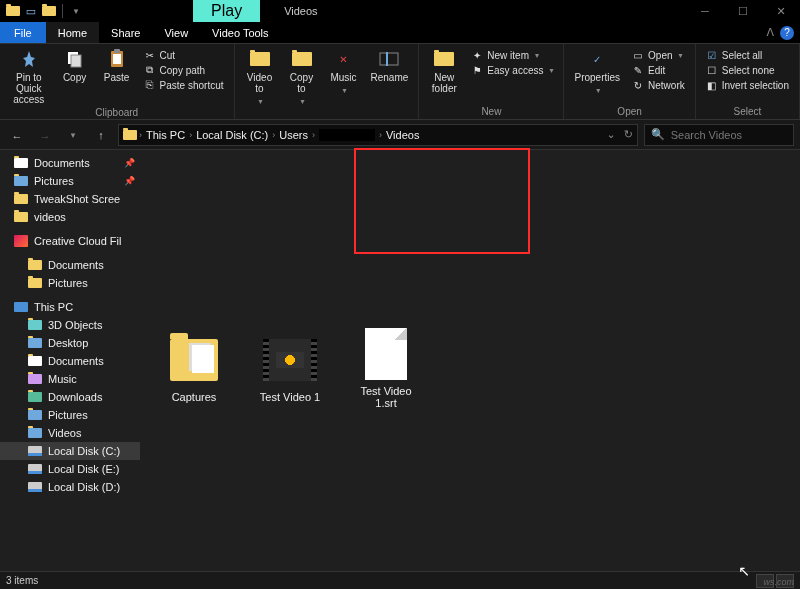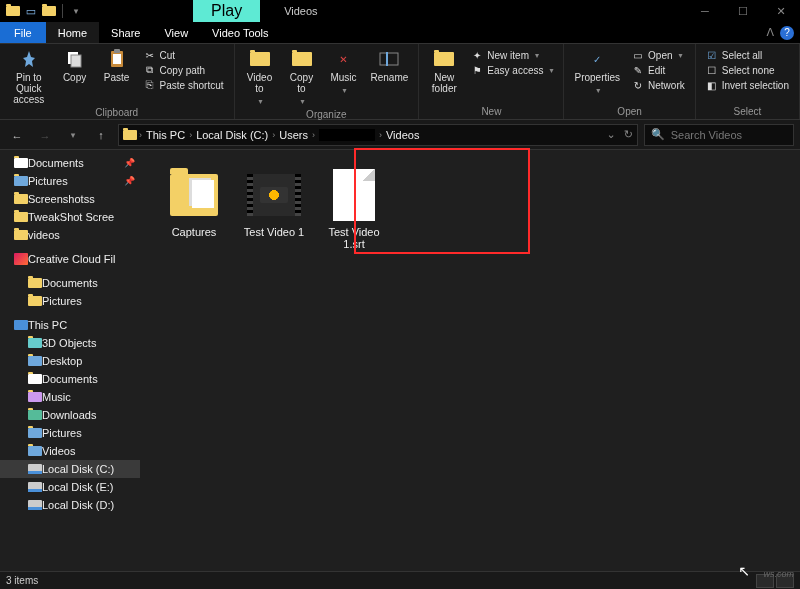--- a/index.html
+++ b/index.html
@@ -206,7 +206,6 @@
           <span>Rename</span>
         </div>
     </div>
-    <div class="group-label">Organize</div>
   </div>
 
   <div class="group">

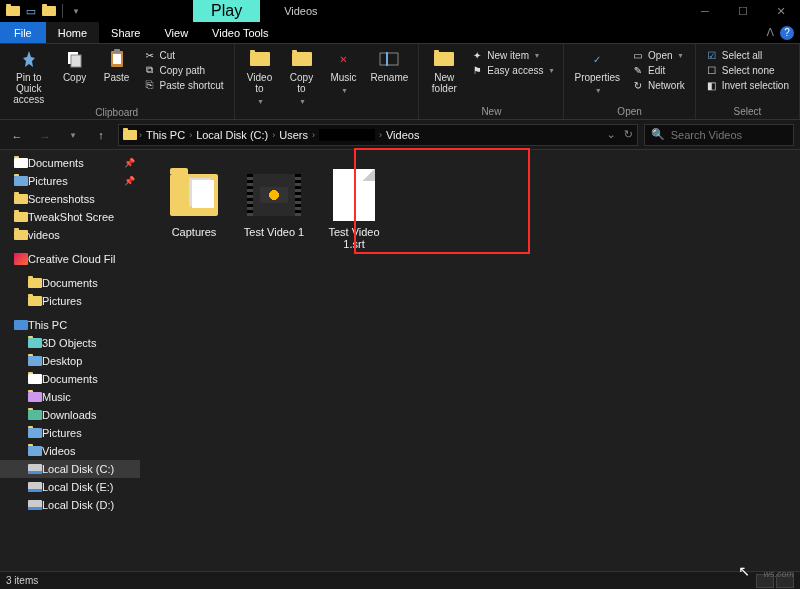--- a/index.html
+++ b/index.html
@@ -51,7 +51,7 @@
 
 .body { display: flex; height: calc(589px - 22px - 22px - 76px - 30px - 18px); background: #1f1f1f; }
 .sidebar { width: 140px; background: #1f1f1f; padding: 4px 0; overflow: hidden; }
-.side-item { display: flex; align-items: center; padding: 2px 4px 2px 14px; color: #eee; font-size: 11px; white-space: nowrap; height: 18px; }
+.side-item { display: flex; align-items: center; gap: 6px; padding: 2px 4px 2px 14px; color: #eee; font-size: 11px; white-space: nowrap; height: 18px; }
 .side-item.sub { padding-left: 28px; }
 .side-item.selected { background: #3a3a3a; }
 .side-spacer { height: 6px; }

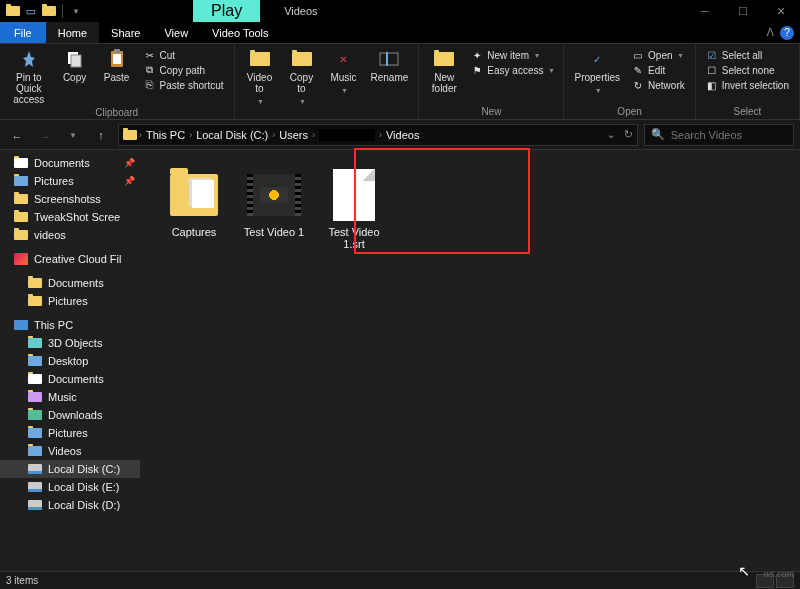--- a/index.html
+++ b/index.html
@@ -326,10 +326,6 @@
       </div>
     <div class="side-item">
         <span class="folder-ico"></span>
-        <span>Screenshotss</span>
-      </div>
-    <div class="side-item">
-        <span class="folder-ico"></span>
         <span>TweakShot Scree</span>
       </div>
     <div class="side-item">

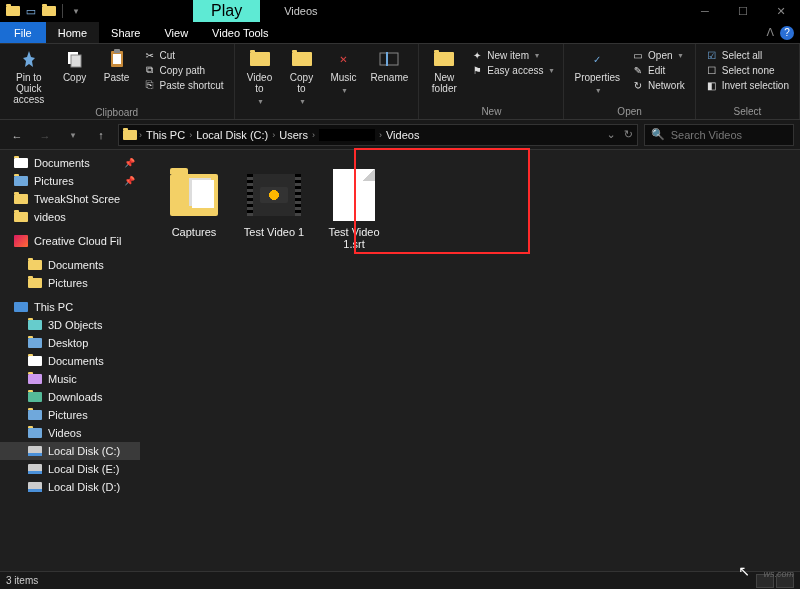--- a/index.html
+++ b/index.html
@@ -65,7 +65,7 @@
 .cc-ico { width: 14px; height: 12px; background: linear-gradient(135deg, #da1b60, #ff6b35); border-radius: 1px; flex-shrink: 0; }
 .net-ico { width: 14px; height: 10px; background: #4a90d9; border-radius: 1px; flex-shrink: 0; }
 
-.content { flex: 1; background: #1f1f1f; padding: 14px 0 0 14px; display: flex; align-items: flex-start; gap: 0; }
+.content { flex: 1; background: #1f1f1f; padding: 14px 0 0 14px; display: flex; align-items: center; gap: 16px; }
 .file-item { width: 80px; display: flex; flex-direction: column; align-items: center; gap: 4px; padding: 4px; }
 .file-item .thumb { width: 54px; height: 54px; display: flex; align-items: center; justify-content: center; position: relative; }
 .file-item .name { font-size: 11px; color: #eee; text-align: center; line-height: 12px; }

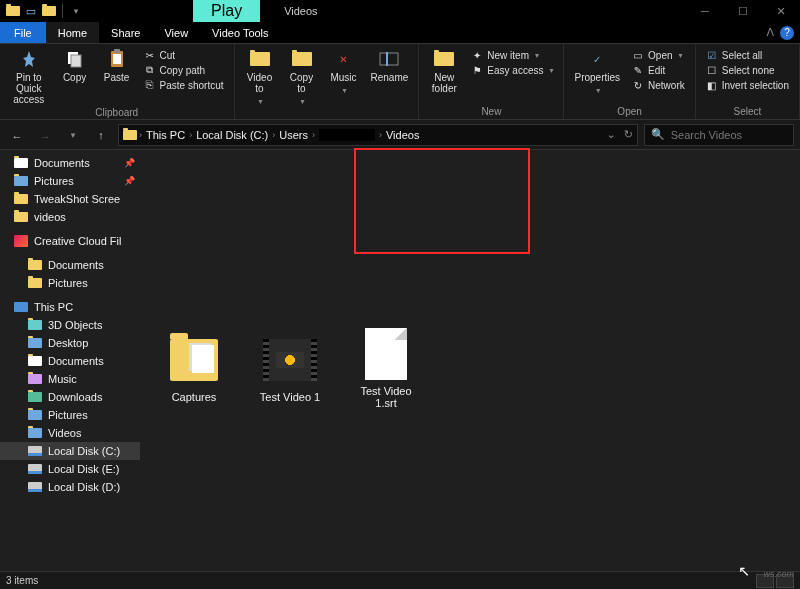--- a/index.html
+++ b/index.html
@@ -85,7 +85,7 @@
 .status { height: 18px; background: #191919; border-top: 1px solid #333; display: flex; align-items: center; padding: 0 6px; font-size: 10px; color: #ccc; }
 .status-right { margin-left: auto; display: flex; align-items: center; gap: 2px; }
 .view-btn { width: 18px; height: 14px; background: #2a2a2a; border: 1px solid #444; }
-.watermark { position: absolute; right: 6px; bottom: 10px; color: #666; font-size: 9px; font-style: italic; }
+.watermark { position: absolute; right: 6px; bottom: 2px; color: #666; font-size: 9px; font-style: italic; }
 .cursor { position: absolute; right: 50px; bottom: 10px; color: #fff; font-size: 14px; pointer-events: none; }
 </style>
 </head>

